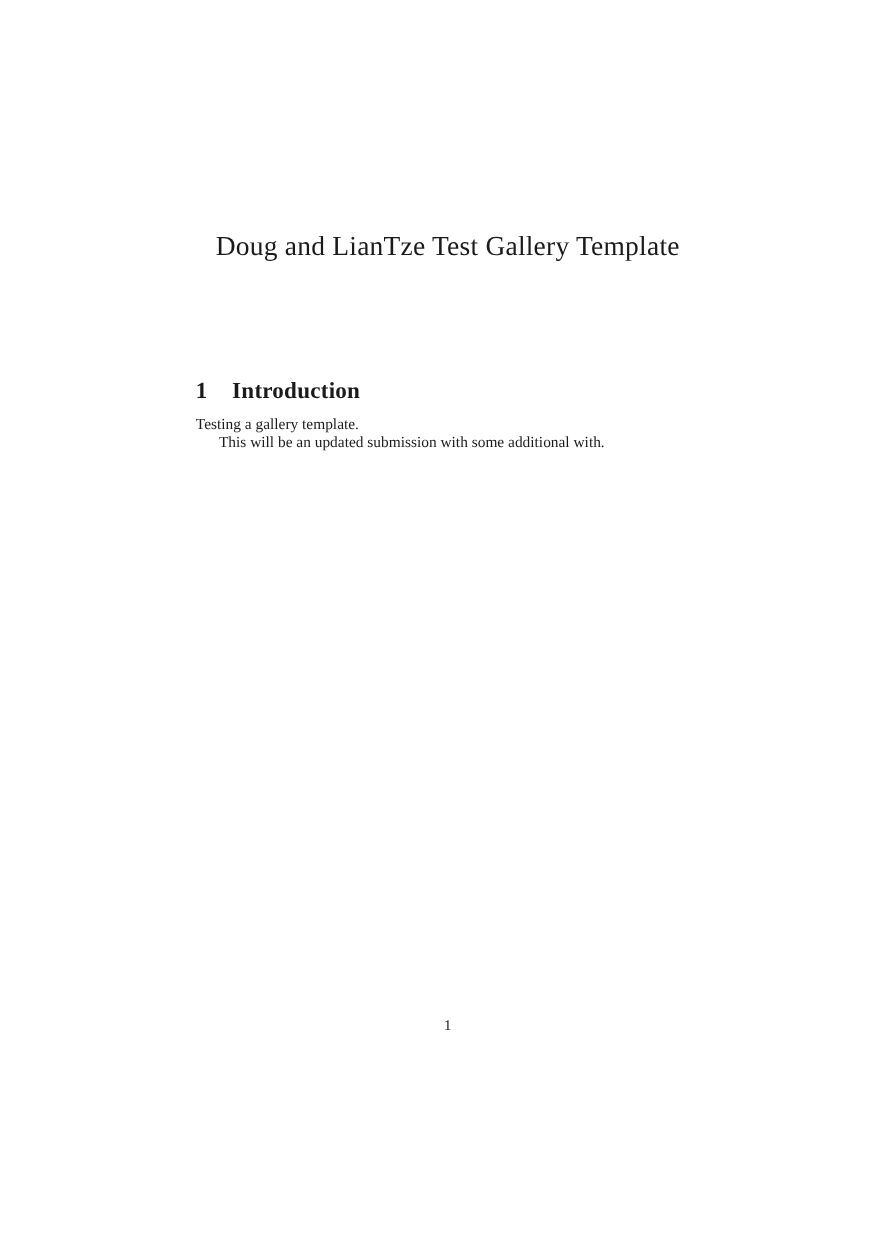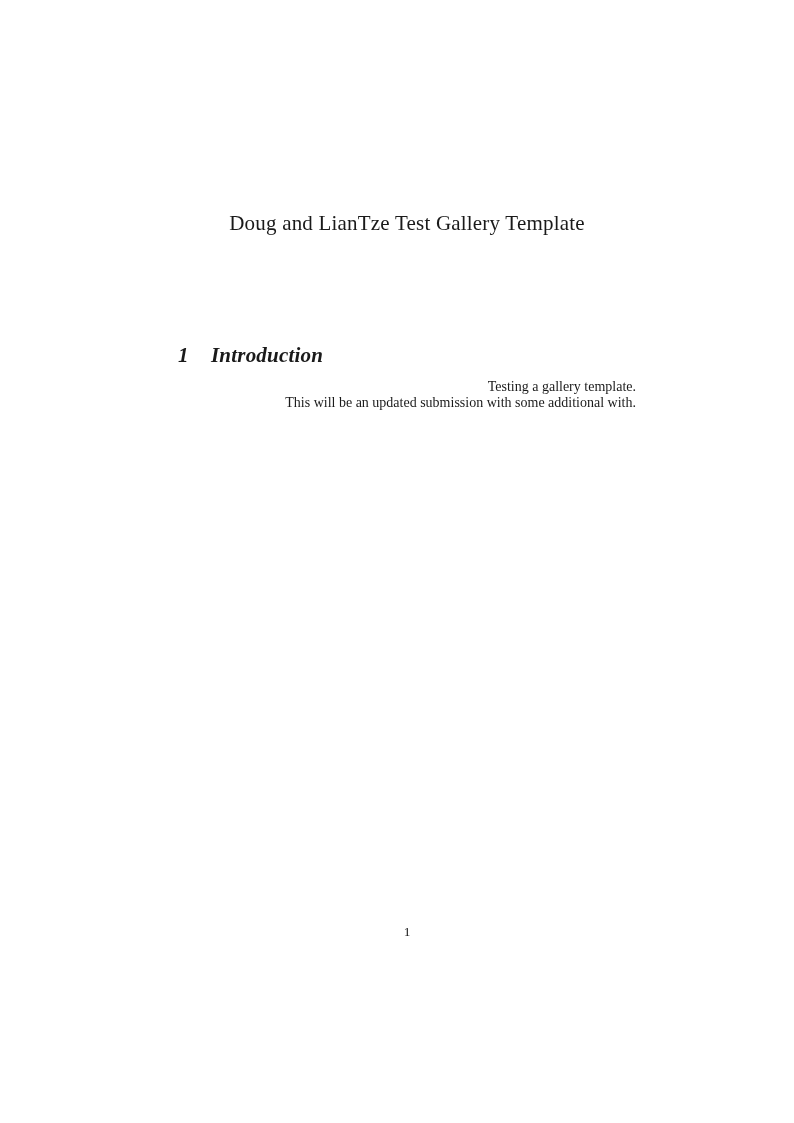--- a/index.html
+++ b/index.html
@@ -31,7 +31,7 @@
     width: 100%;
     margin: 0;
     text-align: center;
-    font-size: 21px;
+    font-size: 25px;
     font-weight: normal;
     letter-spacing: 0.2px;
     white-space: nowrap;

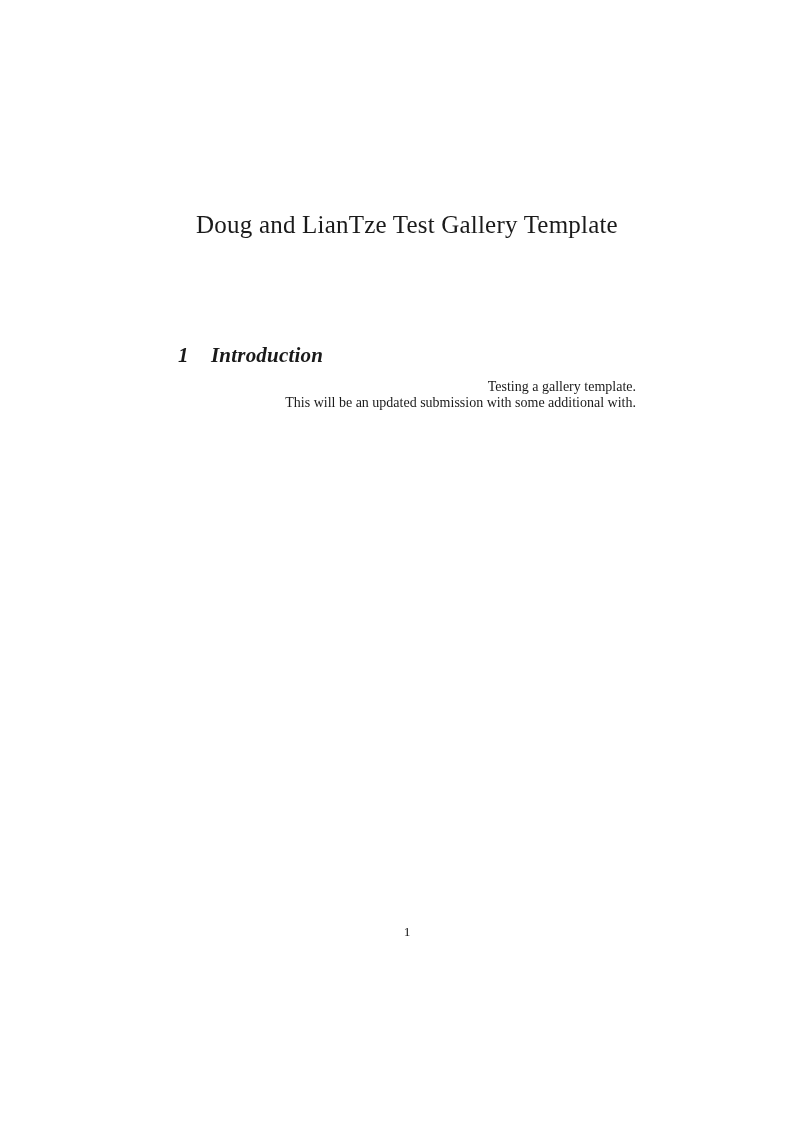--- a/index.html
+++ b/index.html
@@ -61,7 +61,6 @@
     font-size: 21px;
     font-weight: bold;
     letter-spacing: 0.2px;
-    font-style: italic;
   }
   .section-number {
     display: inline-block;

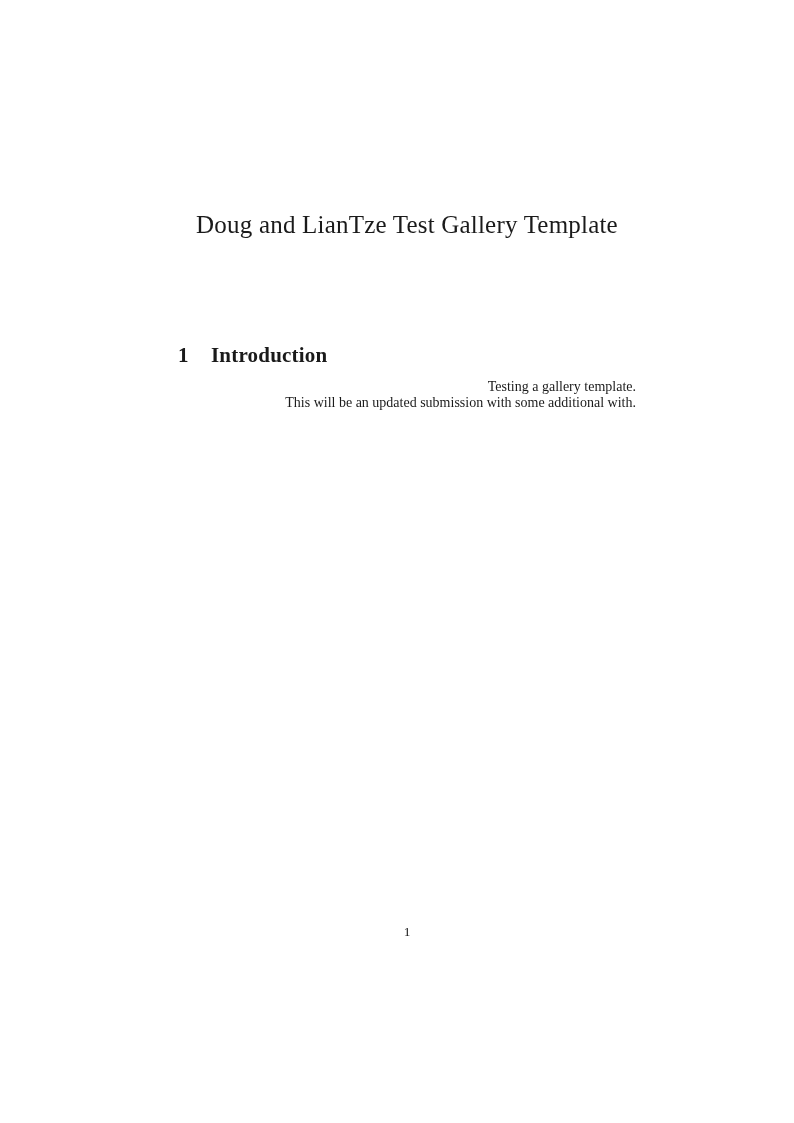--- a/index.html
+++ b/index.html
@@ -73,7 +73,6 @@
     width: 100%;
     font-size: 14px;
     line-height: 16px;
-    text-align: right;
   }
   .body-text p {
     margin: 0;

